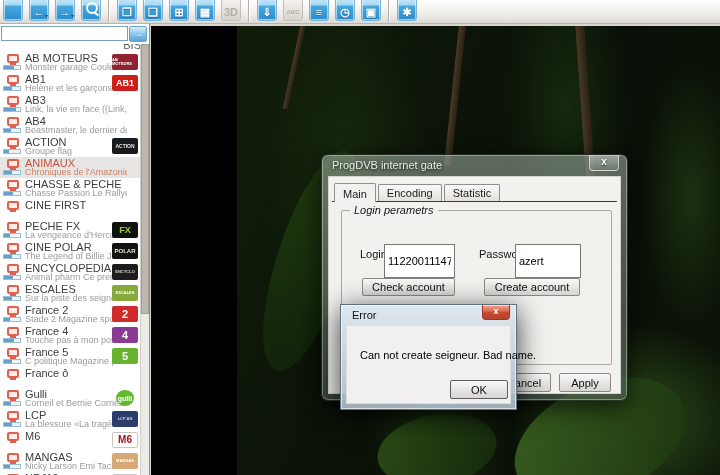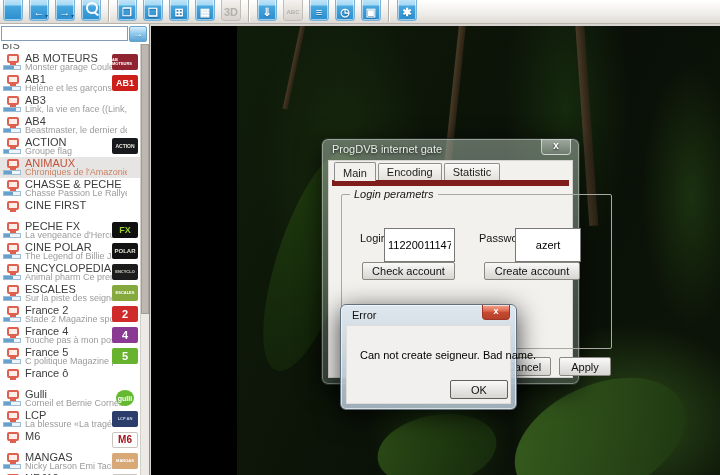--- a/index.html
+++ b/index.html
@@ -39,7 +39,7 @@
     text-shadow:0 1px 1px rgba(0,40,80,.4); }
   .channel-list { position:absolute; left:0; top:20px; width:141px; bottom:0; overflow:hidden; }
   .partial-top { height:8px; overflow:hidden; }
-  .partial-top span { display:block; margin-top:-5px; padding-left:2px; font-size:11px; color:#5a5a5a; }
+  .partial-top span { display:block; margin-top:-5px; padding-left:2px; font-size:11px; color:#5a5a5a;text-align:right; }
   .chan { position:relative; height:21px; cursor:pointer; }
   .chan.selected { background:#e6e5e3; }
   .tv-icon { position:absolute; left:7px; top:2px; width:12px; height:9px;

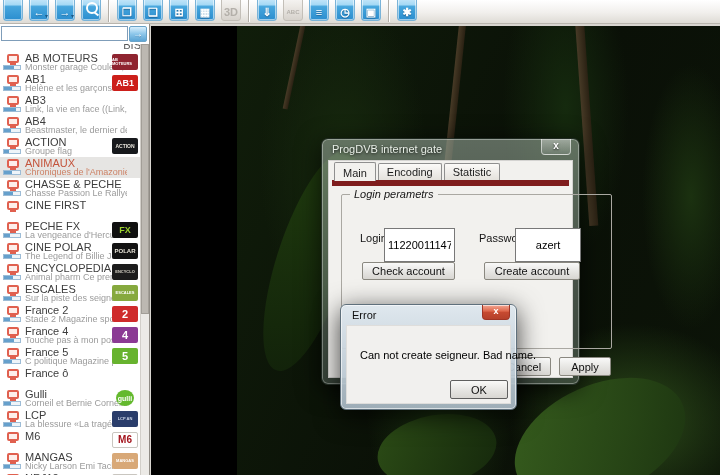--- a/index.html
+++ b/index.html
@@ -86,7 +86,7 @@
 
   
   .dlg { position:absolute; border-radius:7px; }
-  .dlg-main { left:321px; top:138px; width:259px; height:247px; z-index:10;
+  .dlg-main { left:321px; top:154px; width:307px; height:247px; z-index:10;
     background:linear-gradient(180deg, rgba(150,165,152,.6), rgba(82,96,86,.62));
     border:1px solid rgba(25,35,28,.8);
     box-shadow:0 5px 24px rgba(0,0,0,.7), inset 0 0 0 1px rgba(255,255,255,.35); }

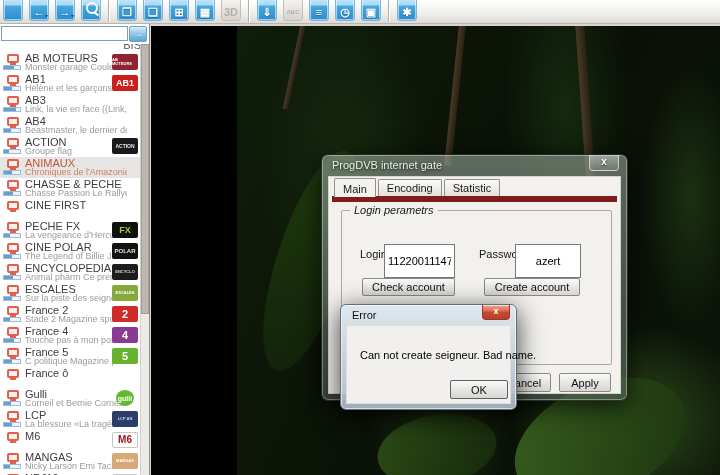--- a/index.html
+++ b/index.html
@@ -101,7 +101,7 @@
     box-shadow:inset 0 0 0 1px rgba(0,0,0,.12); }
 
   .tabstrip { position:absolute; left:4px; top:6px; right:4px; height:20px;
-    border-bottom:6px solid #7f1d1d; display:flex; align-items:flex-end; padding-left:2px; }
+    border-bottom:1px solid #7f1d1d; display:flex; align-items:flex-end; padding-left:2px; }
   .tab { font-size:11px; padding:2px 8px 2px 8px; border:1px solid #8f8f8f; border-bottom:none;
     border-radius:2px 2px 0 0; background:linear-gradient(#fbfaf8,#e4e1dc); margin-right:2px;
     color:#1c1c1c; cursor:pointer; position:relative; }

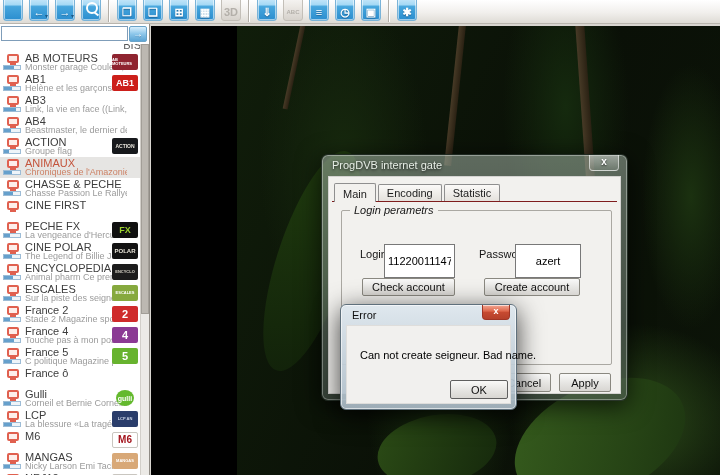--- a/index.html
+++ b/index.html
@@ -408,7 +408,7 @@
         <span class="fld-label" style="left:18px;top:37px">Login</span>
         <input class="txt" style="left: 42px; top: 33px; width: 71px;" value="11220011147">
         <span class="fld-label" style="left:137px;top:37px">Password</span>
-        <input class="txt" style="left: 173px; top: 33px; width: 66px; text-align: center;" value="azert">
+        <input class="txt" style="left: 173px; top: 33px; width: 66px;" value="azert">
         <button class="btn" style="left:20px;top:67px;width:93px;height:18px">Check account</button>
         <button class="btn" style="left:142px;top:67px;width:96px;height:18px">Create account</button>
       </div>

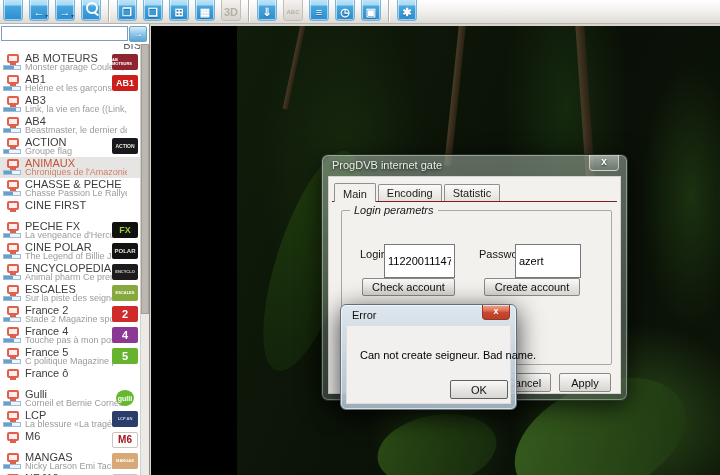--- a/index.html
+++ b/index.html
@@ -118,7 +118,7 @@
     background:linear-gradient(#f9f9f8,#e4e3e0 60%,#d8d6d2); border:1px solid #8a8880;
     border-radius:2px; cursor:pointer; text-align:center; }
 
-  .dlg-err { left:340px; top:304px; width:177px; height:106px; z-index:20; border-radius:6px;
+  .dlg-err { left:340px; top:304px; width:177px; height:106px; z-index:20; border-radius:0;
     background:linear-gradient(180deg, rgba(222,231,238,.95), rgba(170,186,198,.92));
     border:1px solid #5f707c;
     box-shadow:0 6px 26px rgba(0,0,0,.75), inset 0 0 0 1px rgba(255,255,255,.6); }

